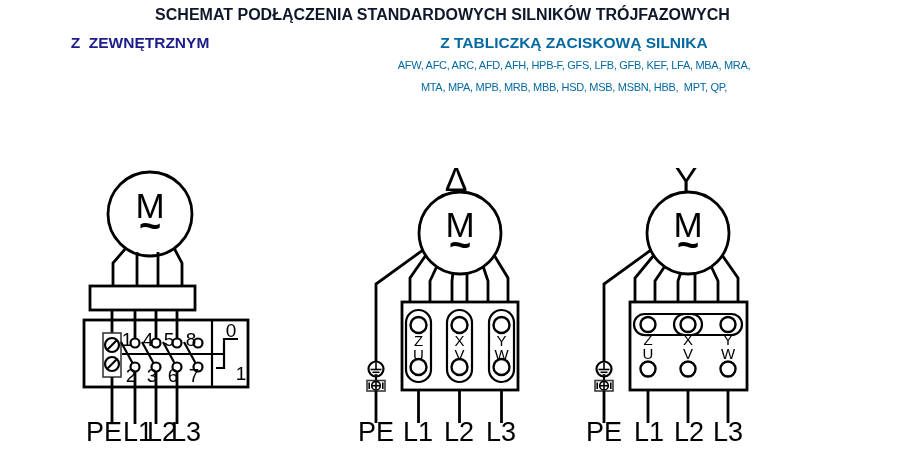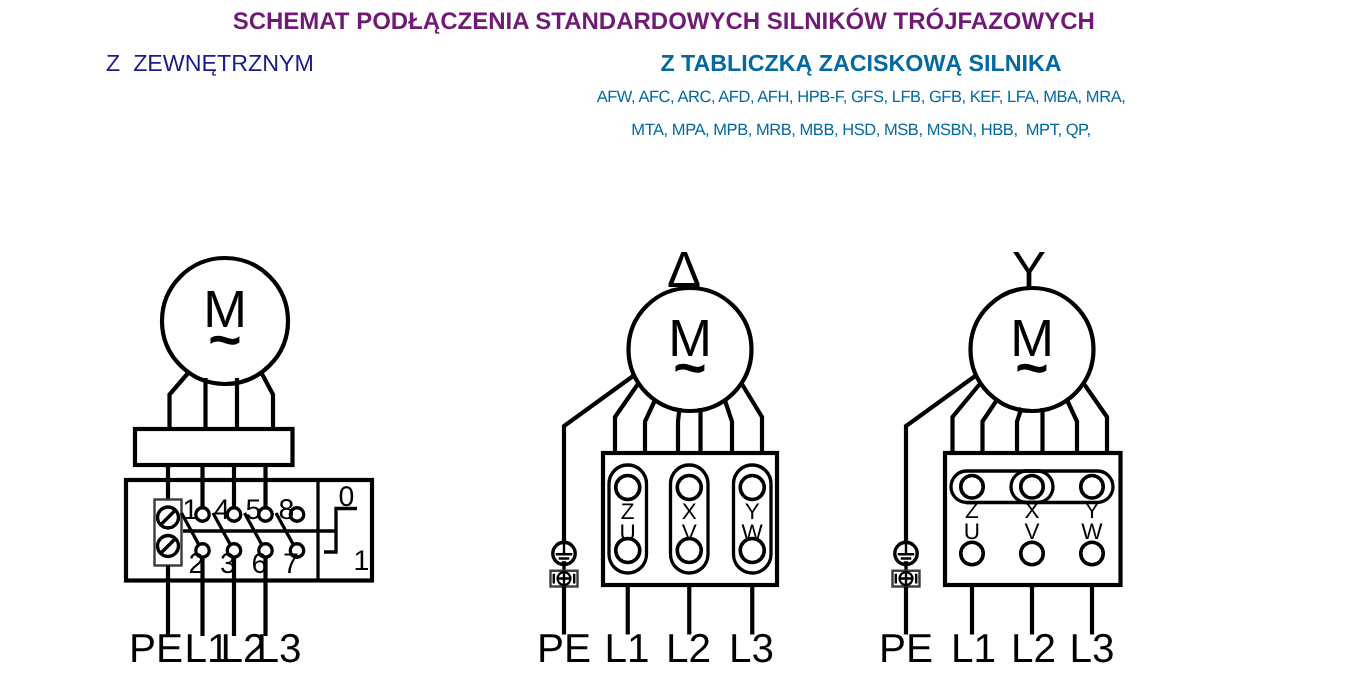--- a/index.html
+++ b/index.html
@@ -6,7 +6,7 @@
   .page{position:relative;width:903px;height:451px;background:#ffffff;overflow:hidden;
         font-family:"Liberation Sans",sans-serif;}
   .title{position:absolute;top:6px;left:0;width:885px;text-align:center;
-         font-size:16px;font-weight:bold;color:#701a75;white-space:pre;}
+         font-size:16px;font-weight:bold;color:#0f172a;white-space:pre;}
   .l-block{position:absolute;top:32px;left:2px;width:276px;text-align:center;color:#1b1b8c;}
   .l-line{font-size:15.5px;font-weight:normal;line-height:22px;white-space:pre;}
   .r-block{position:absolute;top:32px;left:295px;width:558px;text-align:center;color:#0369a1;}

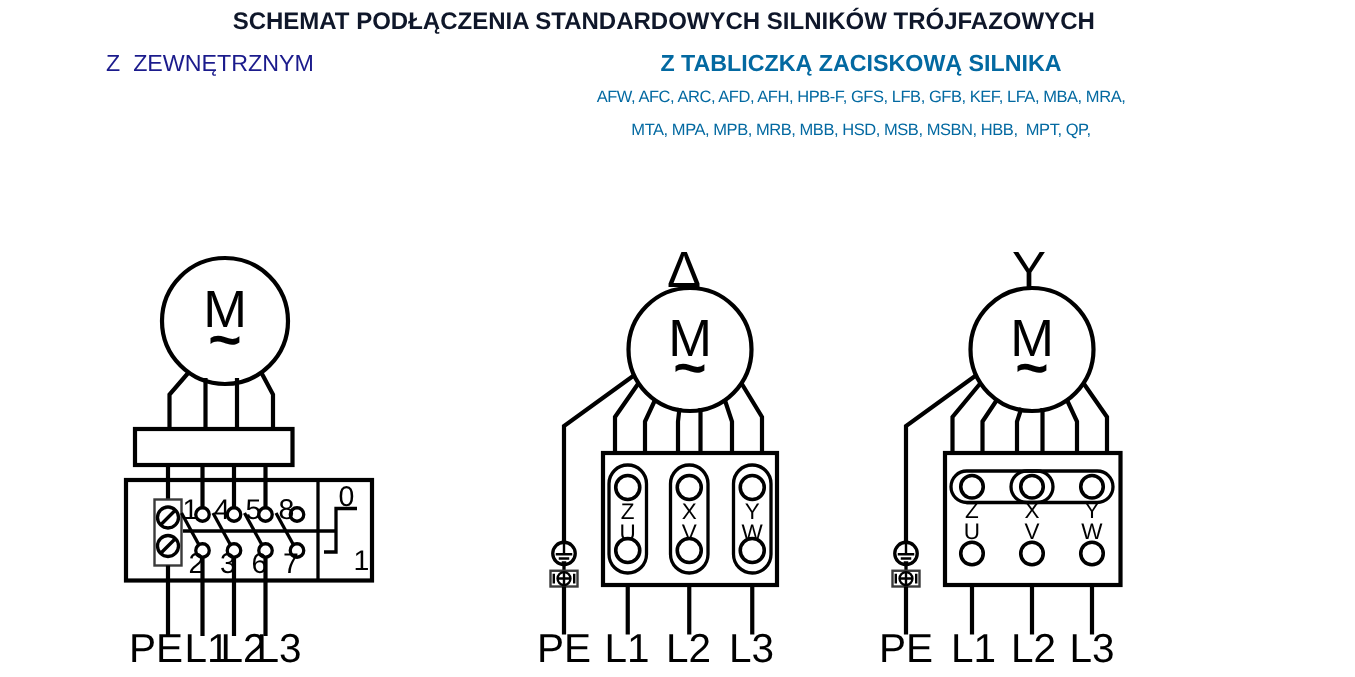--- a/index.html
+++ b/index.html
@@ -8,7 +8,7 @@
   .title{position:absolute;top:6px;left:0;width:885px;text-align:center;
          font-size:16px;font-weight:bold;color:#0f172a;white-space:pre;}
   .l-block{position:absolute;top:32px;left:2px;width:276px;text-align:center;color:#1b1b8c;}
-  .l-line{font-size:15.5px;font-weight:normal;line-height:22px;white-space:pre;}
+  .l-line{font-size:15.5px;font-weight:bold;line-height:22px;white-space:pre;}
   .r-block{position:absolute;top:32px;left:295px;width:558px;text-align:center;color:#0369a1;}
   .r-head{font-size:15.5px;font-weight:bold;line-height:22px;white-space:pre;}
   .r-line{font-size:11px;font-weight:normal;line-height:22px;white-space:pre;letter-spacing:-0.3px;}

